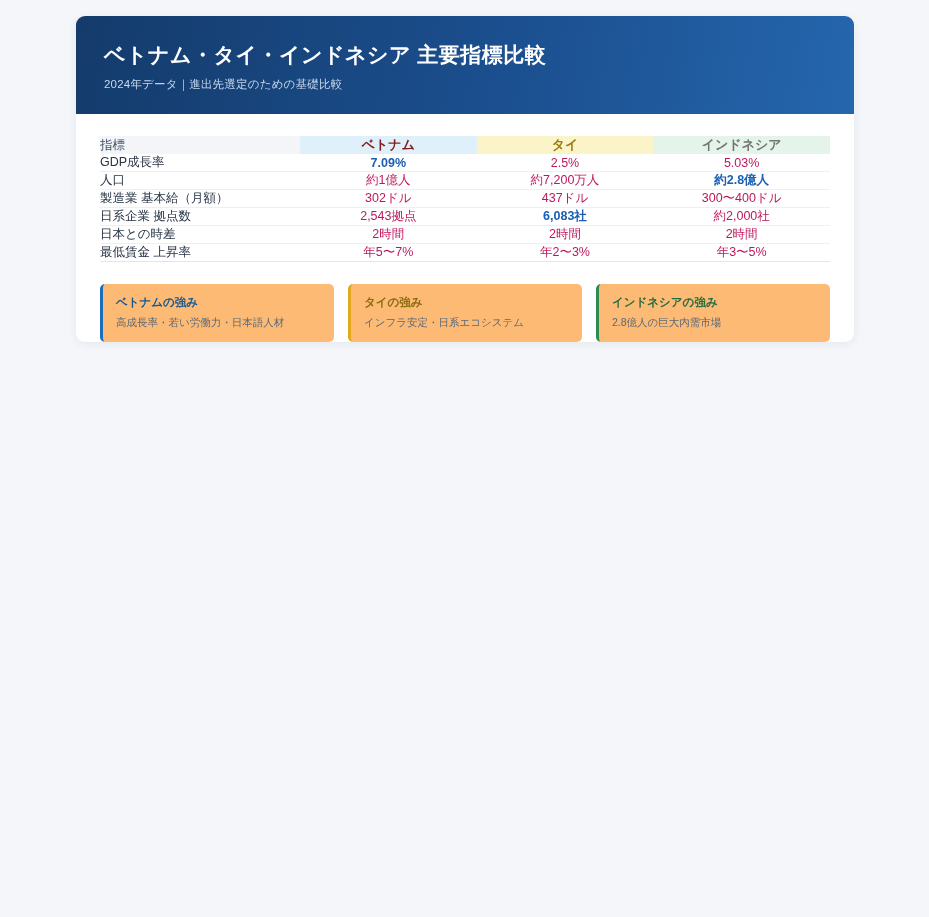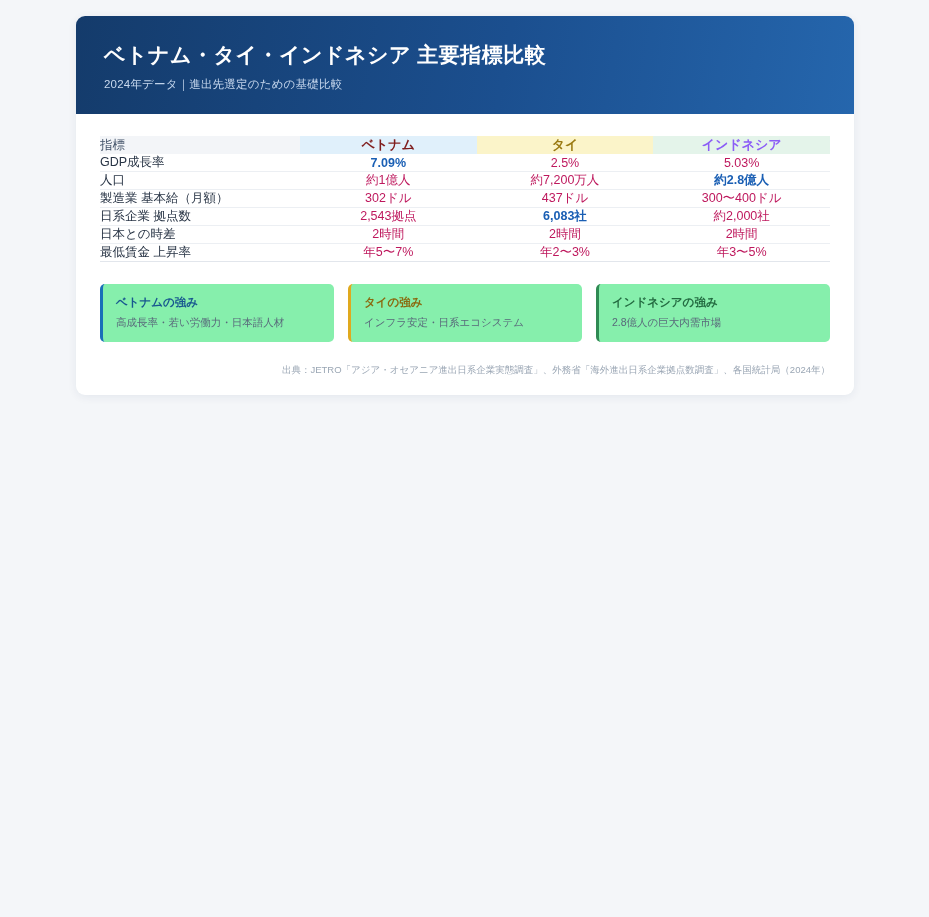--- a/index.html
+++ b/index.html
@@ -74,7 +74,7 @@
   }
   .th-vn { background: #e0f0fb; color: #7f1d1d; }
   .th-th { background: #fbf4c9; color: #9a7a12; }
-  .th-id { background: #e4f4ea; color: #8b5cf6; }
+  .th-id { background: #e4f4ea; color: #737373; }
 
   table.cmp tbody tr {
     border-bottom: 1px solid #eceff3;

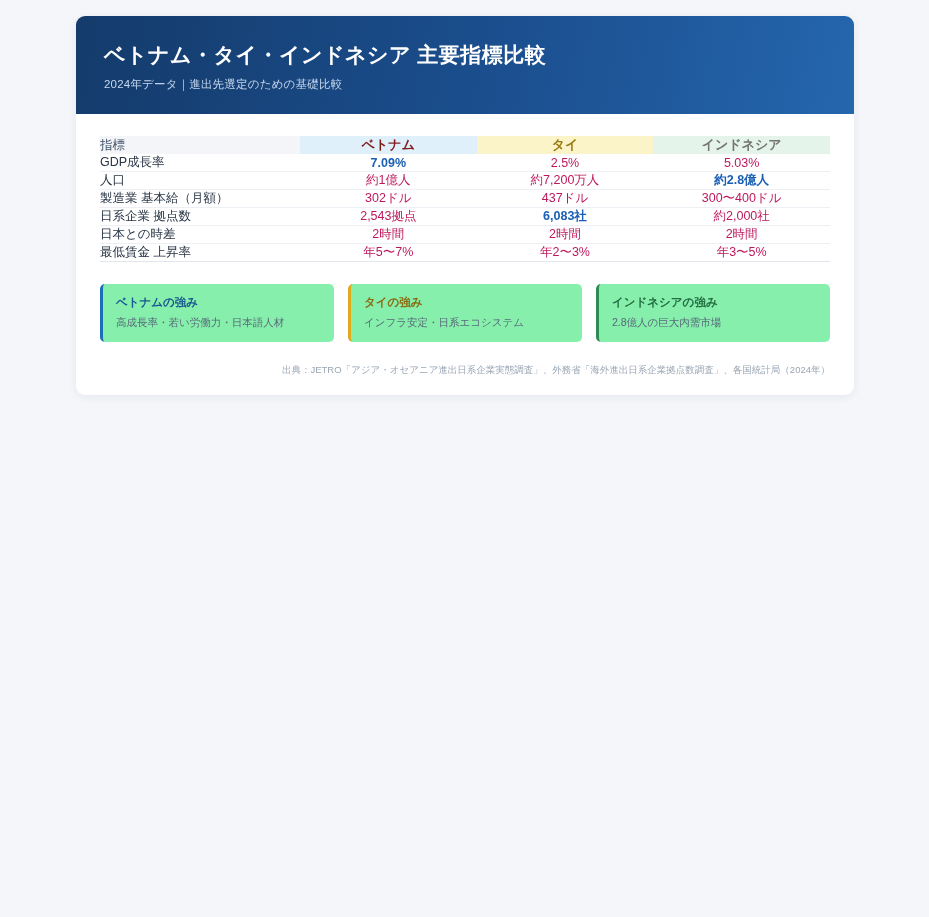--- a/index.html
+++ b/index.html
@@ -105,7 +105,7 @@
   }
   .scard {
     flex: 1;
-    background: #86efac;
+    background: #fdba74;
     border-radius: 5px;
     padding: 11px 13px 12px 13px;
   }

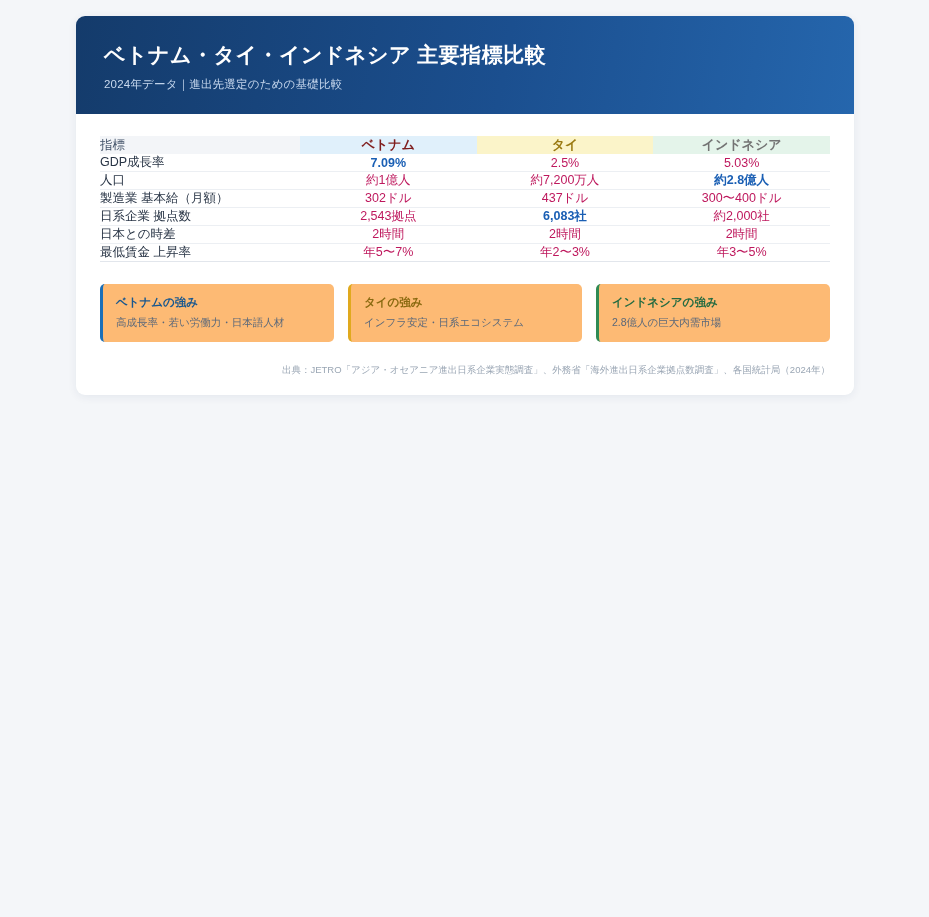--- a/index.html
+++ b/index.html
@@ -209,7 +209,6 @@
       </div>
     </div>
 
-    <div class="source">出典：JETRO「アジア・オセアニア進出日系企業実態調査」、外務省「海外進出日系企業拠点数調査」、各国統計局（2024年）</div>
 
   </div>
 </div>

